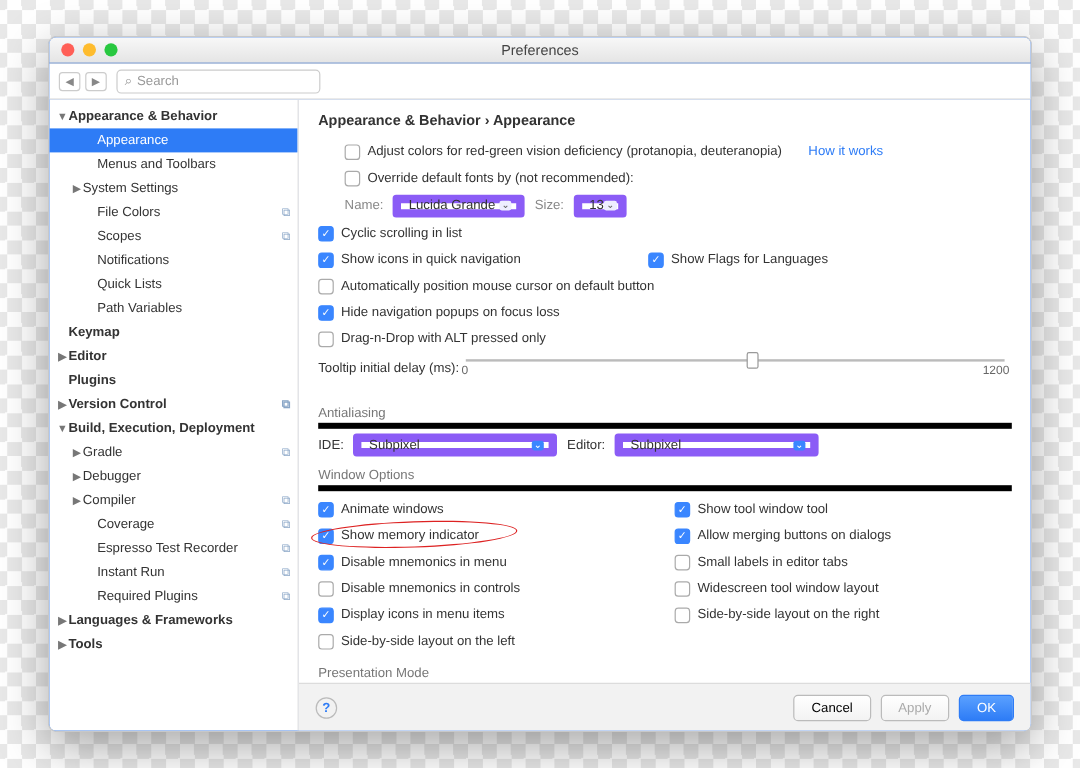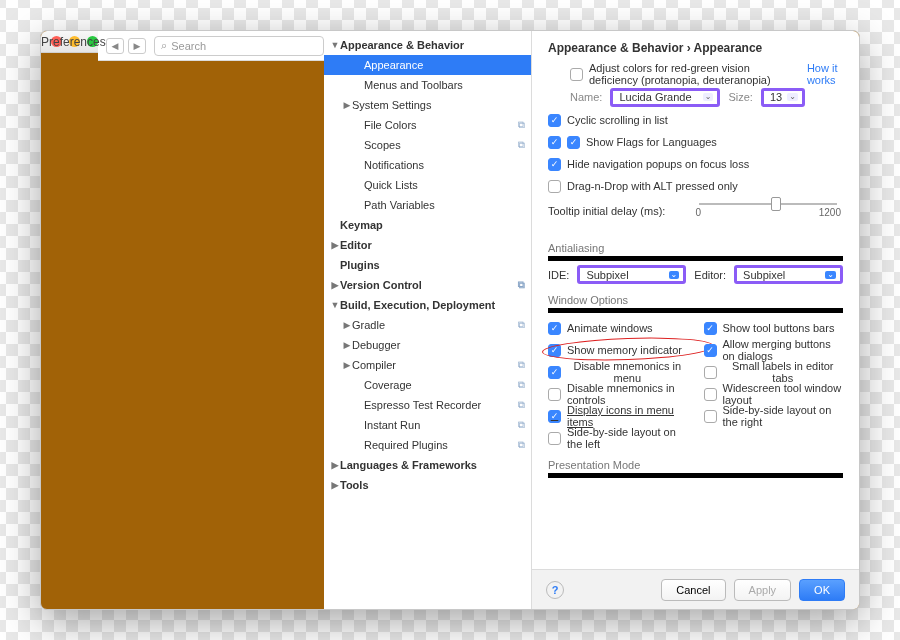--- a/index.html
+++ b/index.html
@@ -13,10 +13,10 @@
   }
   .window {
     width: 820px; height: 580px;
-    background: #a16207;
+    background: #3b82f6;
     border-radius: 7px;
     box-shadow: 0 12px 40px rgba(0,0,0,0.35);
-    display: flex; flex-direction: row;
+    display: flex; flex-direction: column;
     overflow: hidden;
     border: 1px solid #c8c8c8;
   }

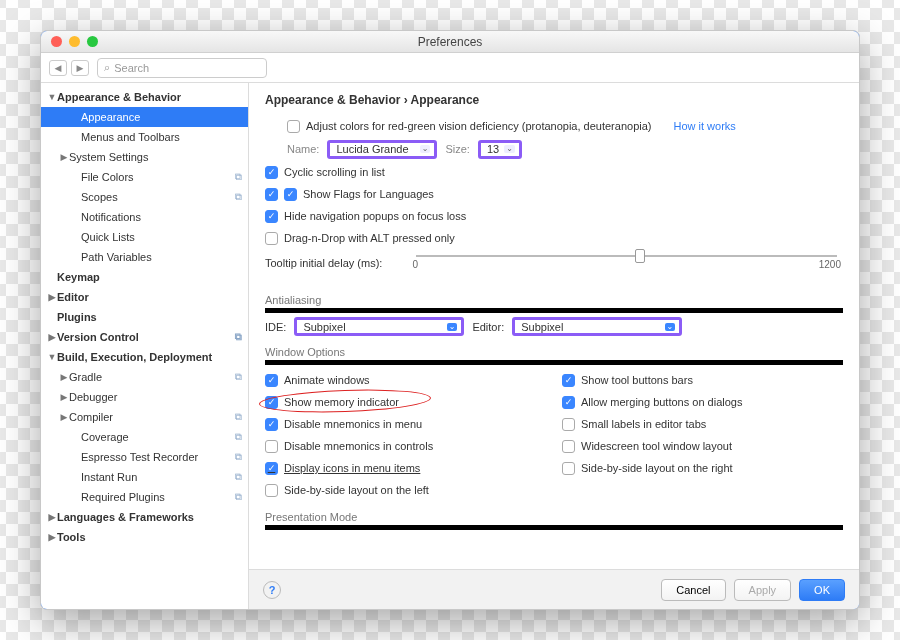--- a/index.html
+++ b/index.html
@@ -245,6 +245,10 @@
           <span style="width:10px"></span>
           <span class="link">How it works</span>
         </div>
+        <div class="row ind">
+          <span class="cb"></span>
+          <span class="txt">Override default fonts by (not recommended):</span>
+        </div>
         <div class="fontrow">
           <span class="sub">Name:</span>
           <div class="select" style="width:110px">

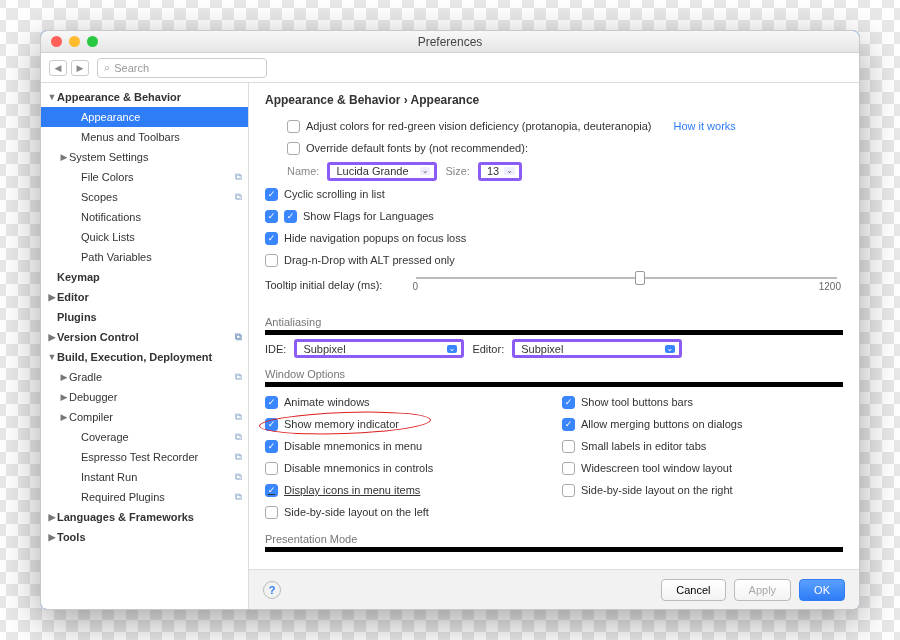--- a/index.html
+++ b/index.html
@@ -77,7 +77,7 @@
   .link { color:#2e7cf6; }
   .fontrow { margin-left:22px; display:flex; align-items:center; gap:8px; height:24px;}
   .select {
-    border:3px solid #8b5cf6; border-radius:3px; background:#fff;
+    border:7px solid #8b5cf6; border-radius:3px; background:#fff;
     display:flex; align-items:center; justify-content:space-between;
     padding:0 4px 0 6px; height:19px; font-size:11px; position:relative;
   }

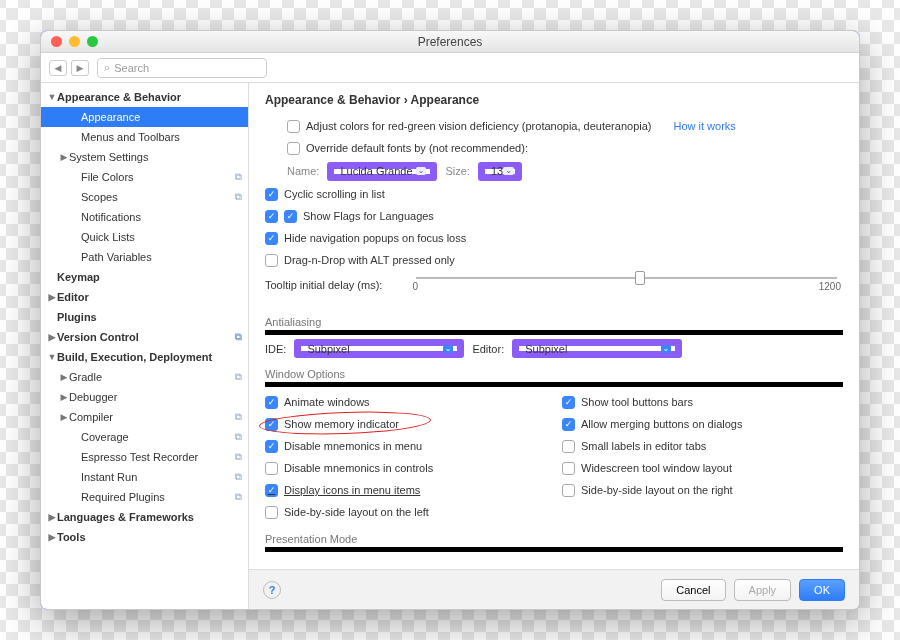--- a/index.html
+++ b/index.html
@@ -268,6 +268,7 @@
         </div>
         <div class="row" style="gap:6px">
           <span class="cb checked"></span>
+          <span class="txt" style="width:250px">Show icons in quick navigation</span>
           <span class="cb checked"></span>
           <span class="txt">Show Flags for Languages</span>
         </div>

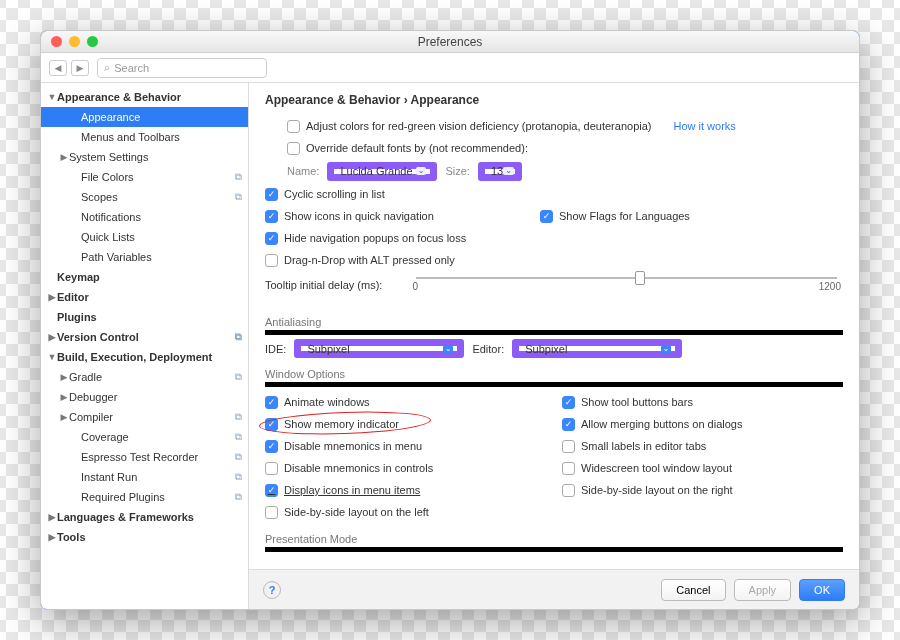--- a/index.html
+++ b/index.html
@@ -273,6 +273,10 @@
           <span class="txt">Show Flags for Languages</span>
         </div>
         <div class="row">
+          <span class="cb"></span>
+          <span class="txt">Automatically position mouse cursor on default button</span>
+        </div>
+        <div class="row">
           <span class="cb checked"></span>
           <span class="txt">Hide navigation popups on focus loss</span>
         </div>

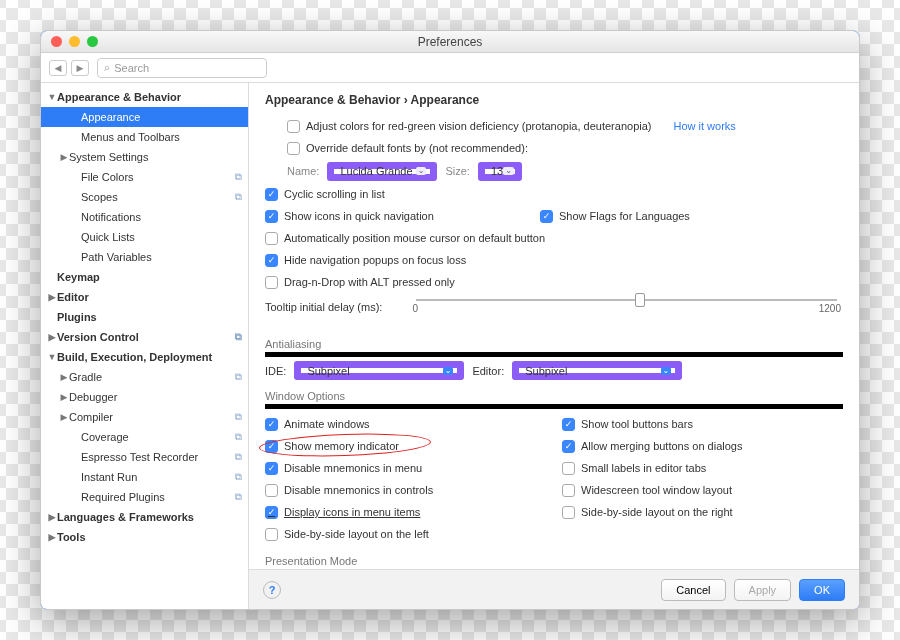--- a/index.html
+++ b/index.html
@@ -84,7 +84,7 @@
   .select .caret { color:#666; font-size:8px; background:#eef; border-radius:2px; padding:0 2px;
                    line-height:1;}
   .select.blue .caret { background:#3a86ff; color:#fff; }
-  .slider-row { display:flex; align-items:center; gap:28px; margin-top:6px; margin-bottom:24px;}
+  .slider-row { display:flex; align-items:center; gap:0; margin-top:6px; margin-bottom:24px;}
   .slider { flex:1; height:2px; background:#bbb; position:relative; margin:0 6px;}
   .slider .thumb { position:absolute; top:-6px; width:10px; height:14px; background:#fff;
                    border:1px solid #999; border-radius:2px;}

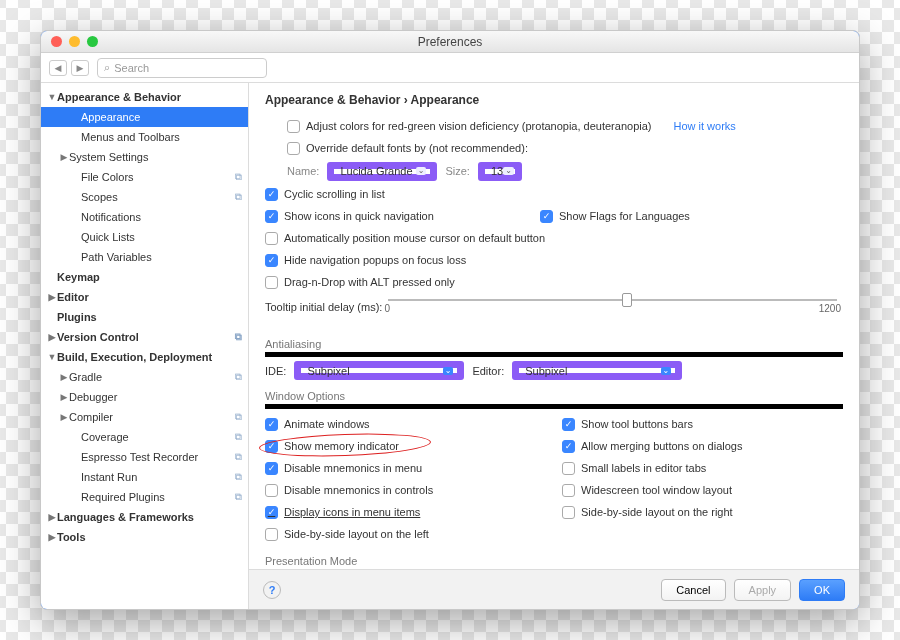--- a/index.html
+++ b/index.html
@@ -344,7 +344,7 @@
             <div>
               <div class="row" style="position: relative;">
                 <span class="cb checked"></span>
-                <span class="txt">Show tool buttons bars</span>
+                <span class="txt">Show tool window tool</span>
               </div>
               <div class="row" style="position: relative;">
                 <span class="cb checked"></span>

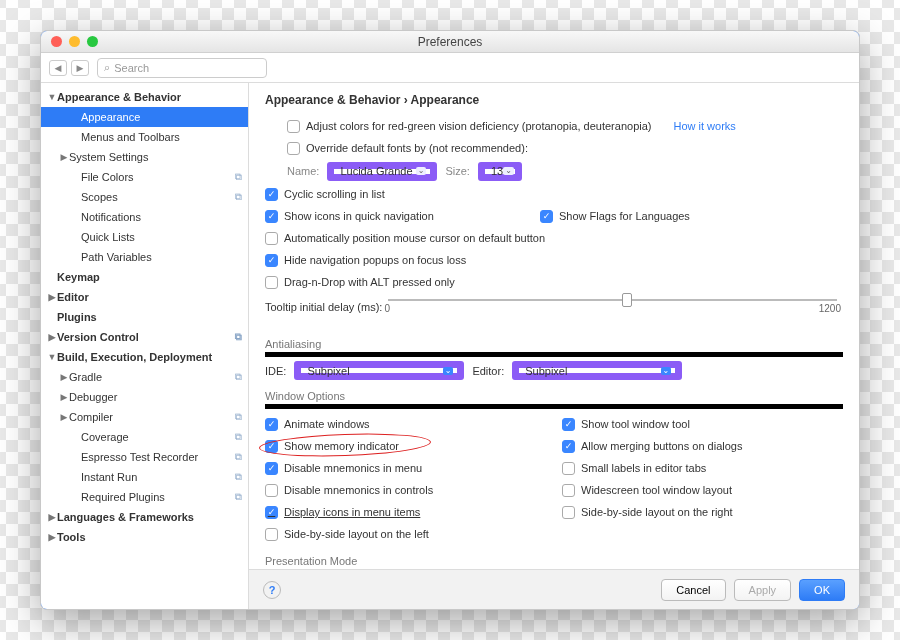--- a/index.html
+++ b/index.html
@@ -332,7 +332,7 @@
                 <span class="cb"></span>
                 <span class="txt">Disable mnemonics in controls</span>
               </div>
-              <div class="row" style="position: relative; text-decoration: underline;">
+              <div class="row" style="position: relative;">
                 <span class="cb checked"></span>
                 <span class="txt">Display icons in menu items</span>
               </div>

